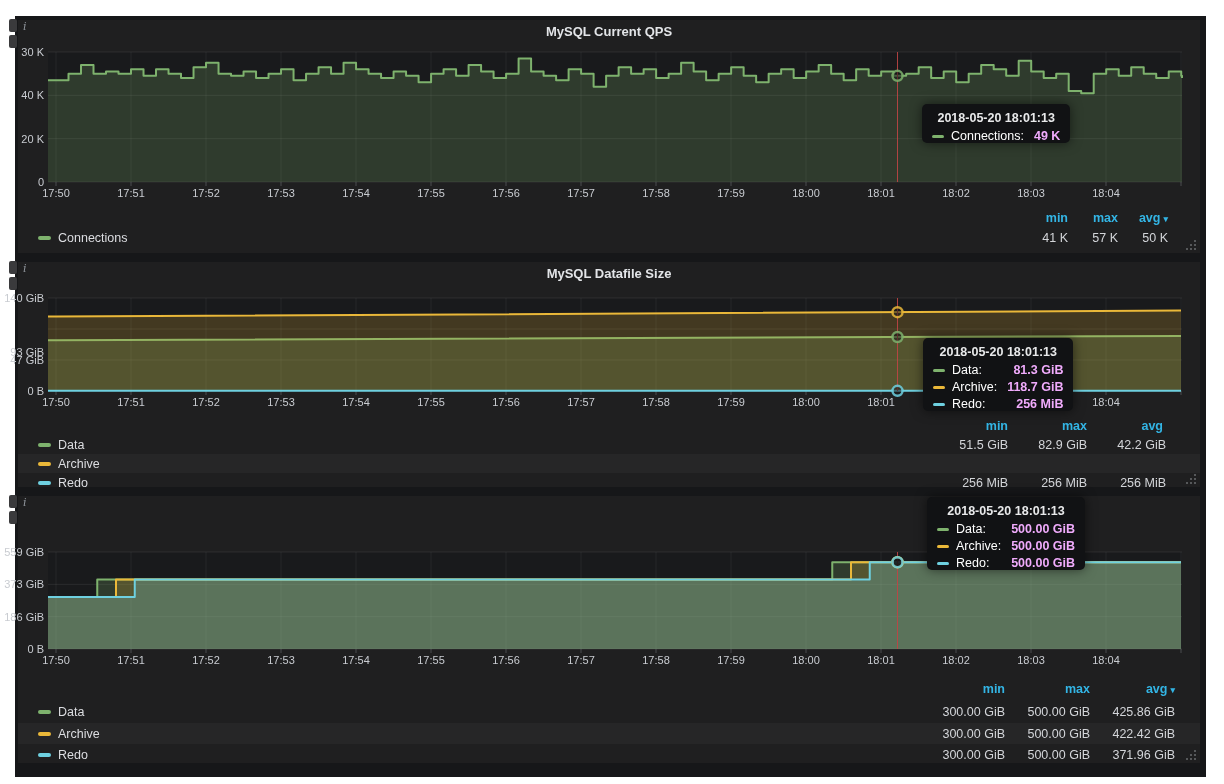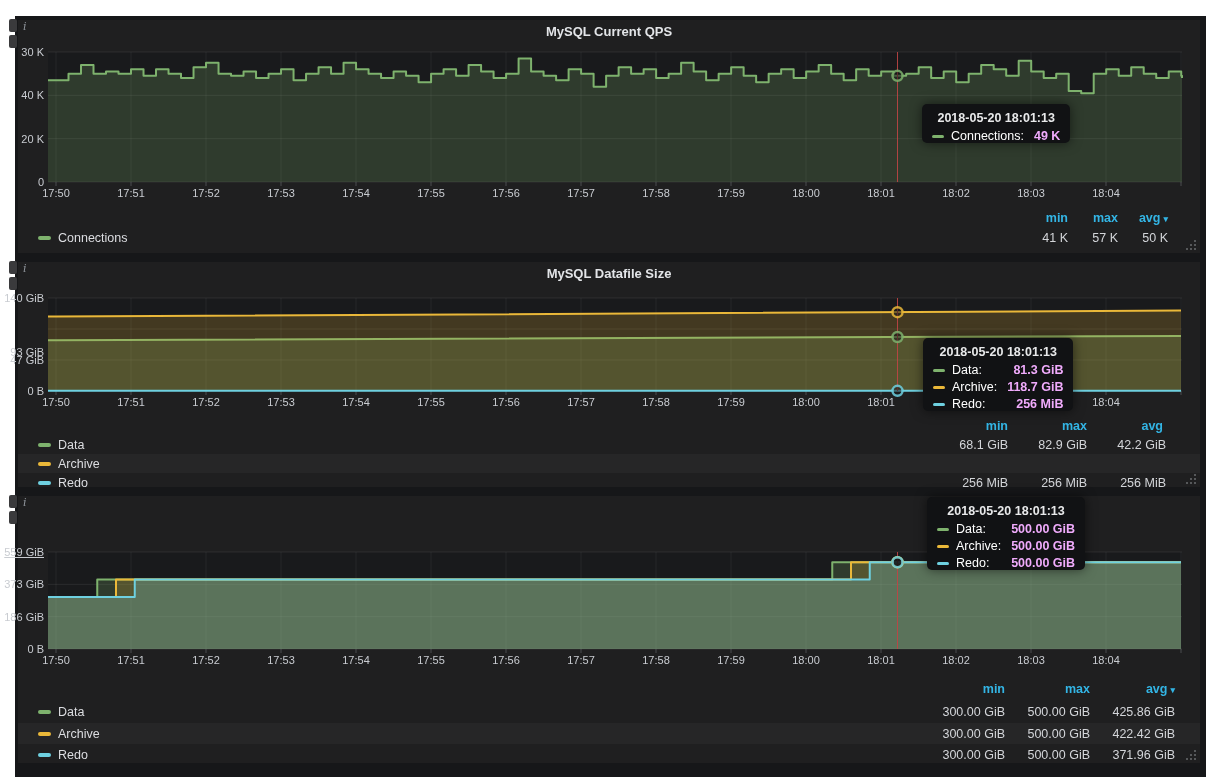--- a/index.html
+++ b/index.html
@@ -253,7 +253,7 @@
       <span>Data</span>
     </span>
     <span class="scells">
-      <span class="scell">68.1 GiB</span>
+      <span class="scell">51.5 GiB</span>
       <span class="scell">82.9 GiB</span>
       <span class="scell">42.2 GiB</span>
     </span>

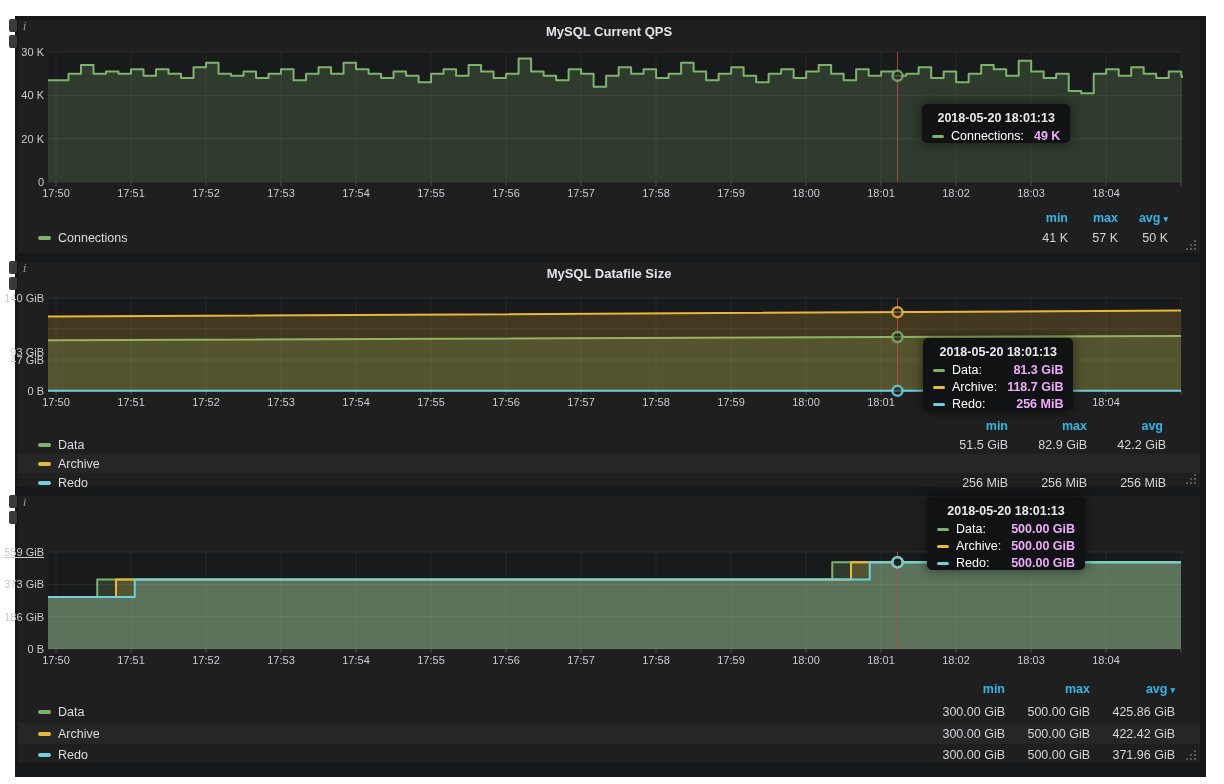--- a/index.html
+++ b/index.html
@@ -283,7 +283,7 @@
 <div class="panel p3" style="top:496px;height:267px">
   <span class="corner-info">i</span>
   <div class="y-labels" id="ylab2">
-      <div class="yt" style="top: 50px; text-decoration: underline;">559 GiB</div>
+      <div class="yt" style="top: 50px;">559 GiB</div>
       <div class="yt" style="top: 82.3328px;">373 GiB</div>
       <div class="yt" style="top: 114.667px;">186 GiB</div>
       <div class="yt" style="top: 147px;">0 B</div>

